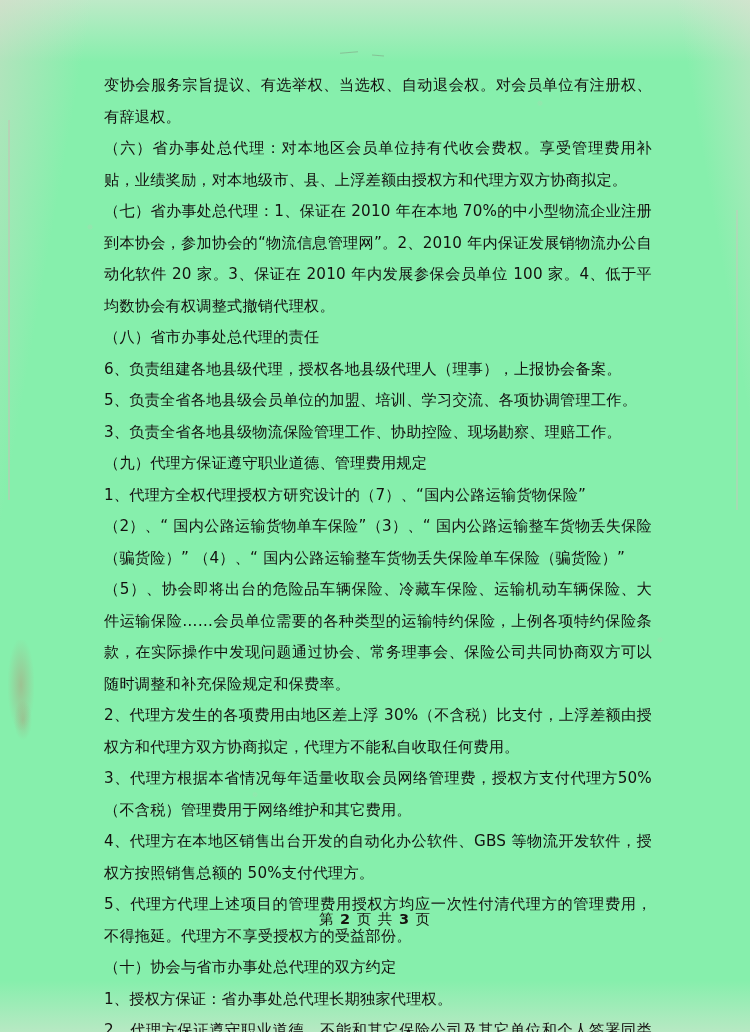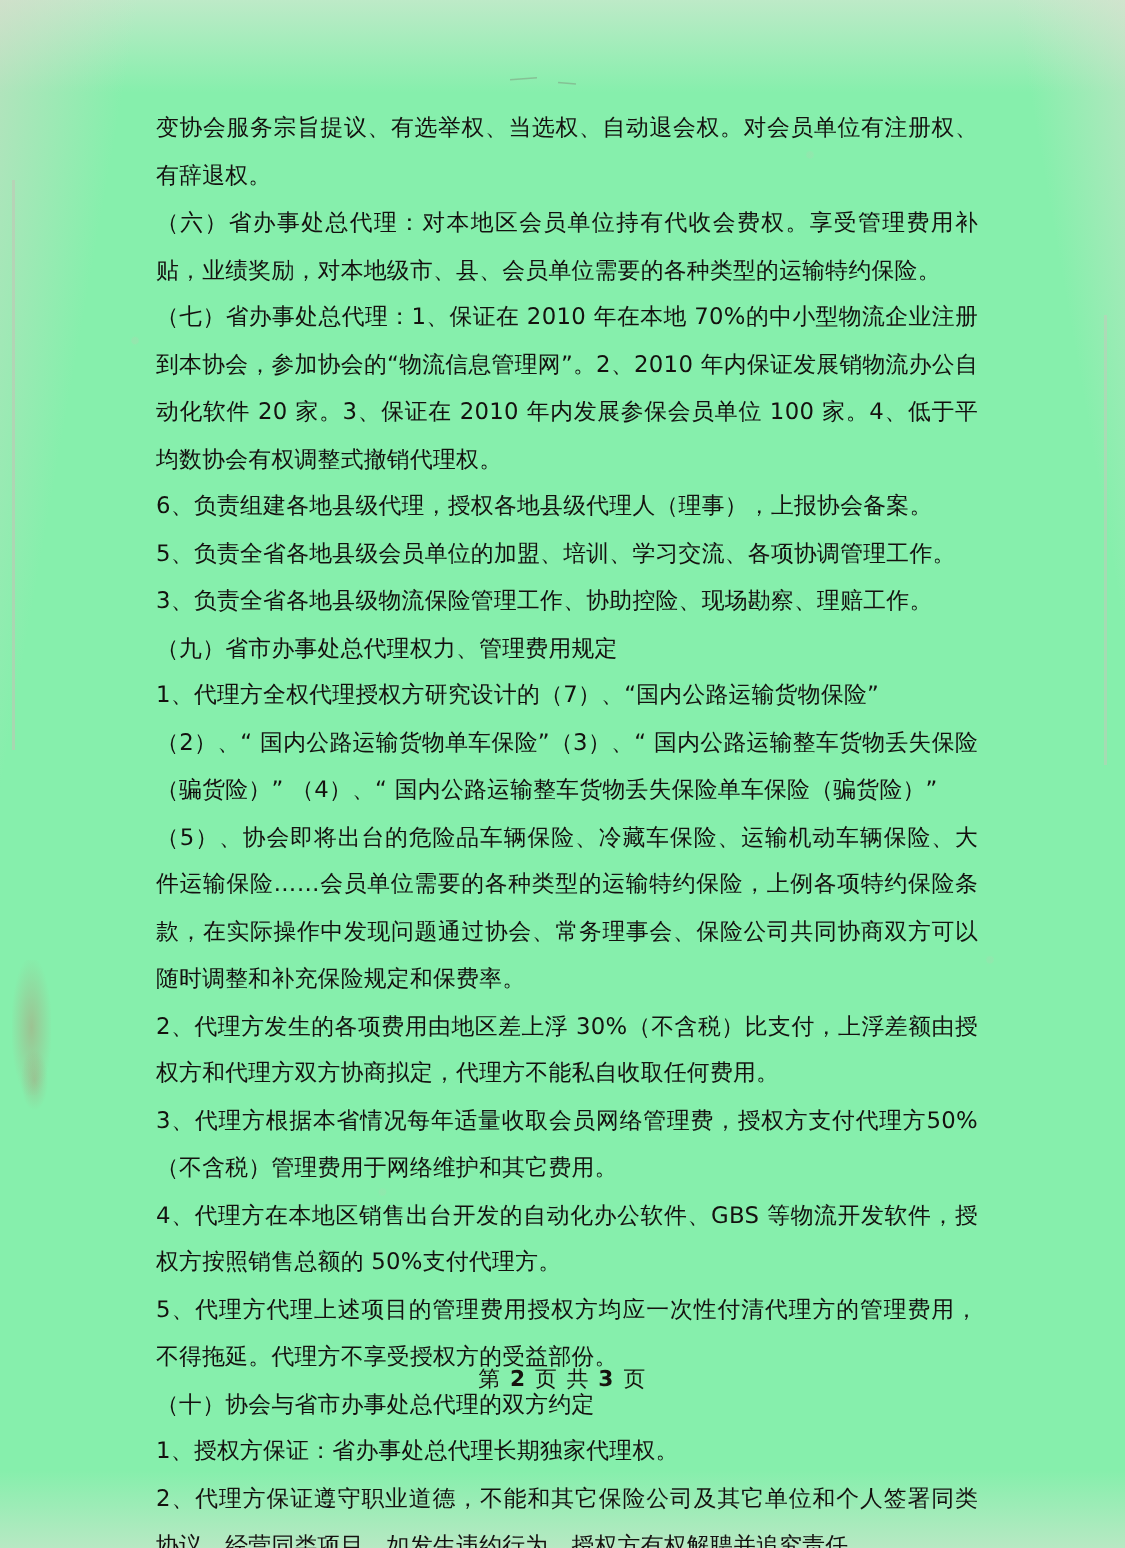--- a/index.html
+++ b/index.html
@@ -121,7 +121,7 @@
 
   <div class="content">
     <p class="p-hang">变协会服务宗旨提议、有选举权、当选权、自动退会权。对会员单位有注册权、有辞退权。</p>
-    <p class="p-indent">（六）省办事处总代理：对本地区会员单位持有代收会费权。享受管理费用补贴，业绩奖励，对本地级市、县、会员单位需要的各种类型的运输特约保险。</p>
+    <p class="p-indent">（六）省办事处总代理：对本地区会员单位持有代收会费权。享受管理费用补贴，业绩奖励，对本地级市、县、上浮差额由授权方和代理方双方协商拟定。</p>
     <p class="p-indent">（七）省办事处总代理：1、保证在 2010 年在本地 70%的中小型物流企业注册到本协会，参加协会的“物流信息管理网”。2、2010 年内保证发展销物流办公自动化软件 20 家。3、保证在 2010 年内发展参保会员单位 100 家。4、低于平均数协会有权调整式撤销代理权。</p>
     <p class="p-indent">6、负责组建各地县级代理，授权各地县级代理人（理事），上报协会备案。</p>
     <p class="p-indent">5、负责全省各地县级会员单位的加盟、培训、学习交流、各项协调管理工作。</p>

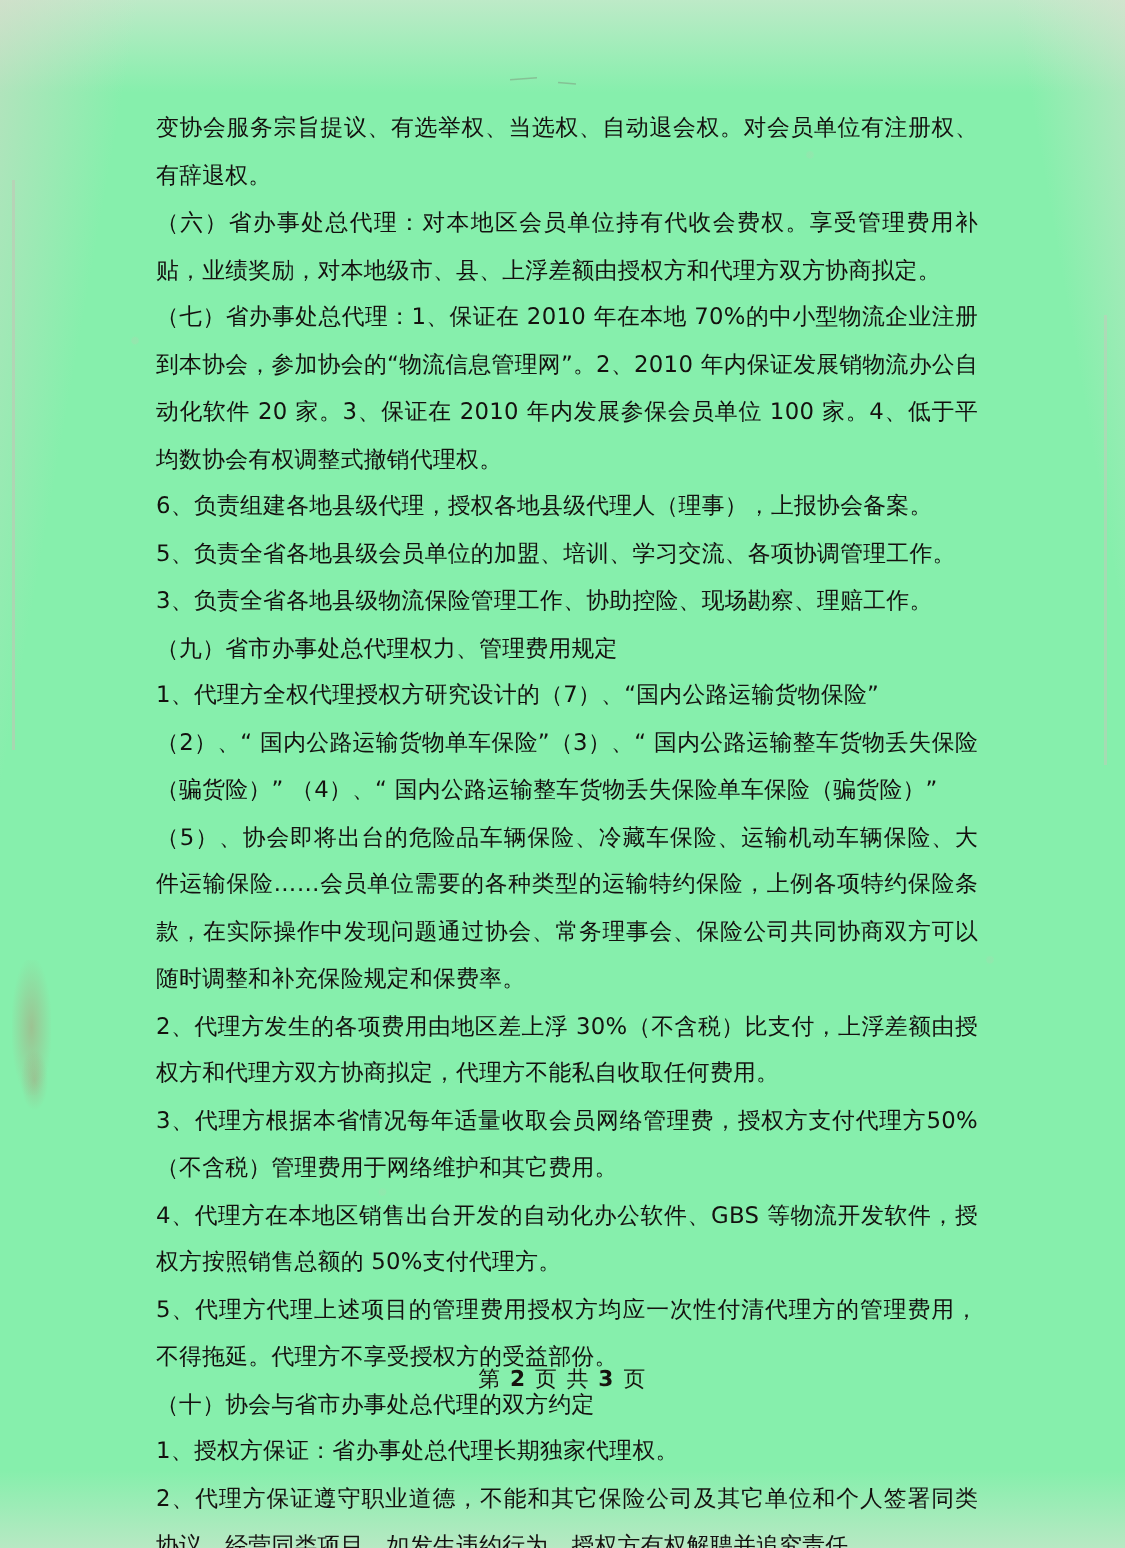--- a/index.html
+++ b/index.html
@@ -123,6 +123,7 @@
     <p class="p-hang">变协会服务宗旨提议、有选举权、当选权、自动退会权。对会员单位有注册权、有辞退权。</p>
     <p class="p-indent">（六）省办事处总代理：对本地区会员单位持有代收会费权。享受管理费用补贴，业绩奖励，对本地级市、县、上浮差额由授权方和代理方双方协商拟定。</p>
     <p class="p-indent">（七）省办事处总代理：1、保证在 2010 年在本地 70%的中小型物流企业注册到本协会，参加协会的“物流信息管理网”。2、2010 年内保证发展销物流办公自动化软件 20 家。3、保证在 2010 年内发展参保会员单位 100 家。4、低于平均数协会有权调整式撤销代理权。</p>
+    <p class="p-indent">（八）省市办事处总代理的责任</p>
     <p class="p-indent">6、负责组建各地县级代理，授权各地县级代理人（理事），上报协会备案。</p>
     <p class="p-indent">5、负责全省各地县级会员单位的加盟、培训、学习交流、各项协调管理工作。</p>
     <p class="p-indent">3、负责全省各地县级物流保险管理工作、协助控险、现场勘察、理赔工作。</p>

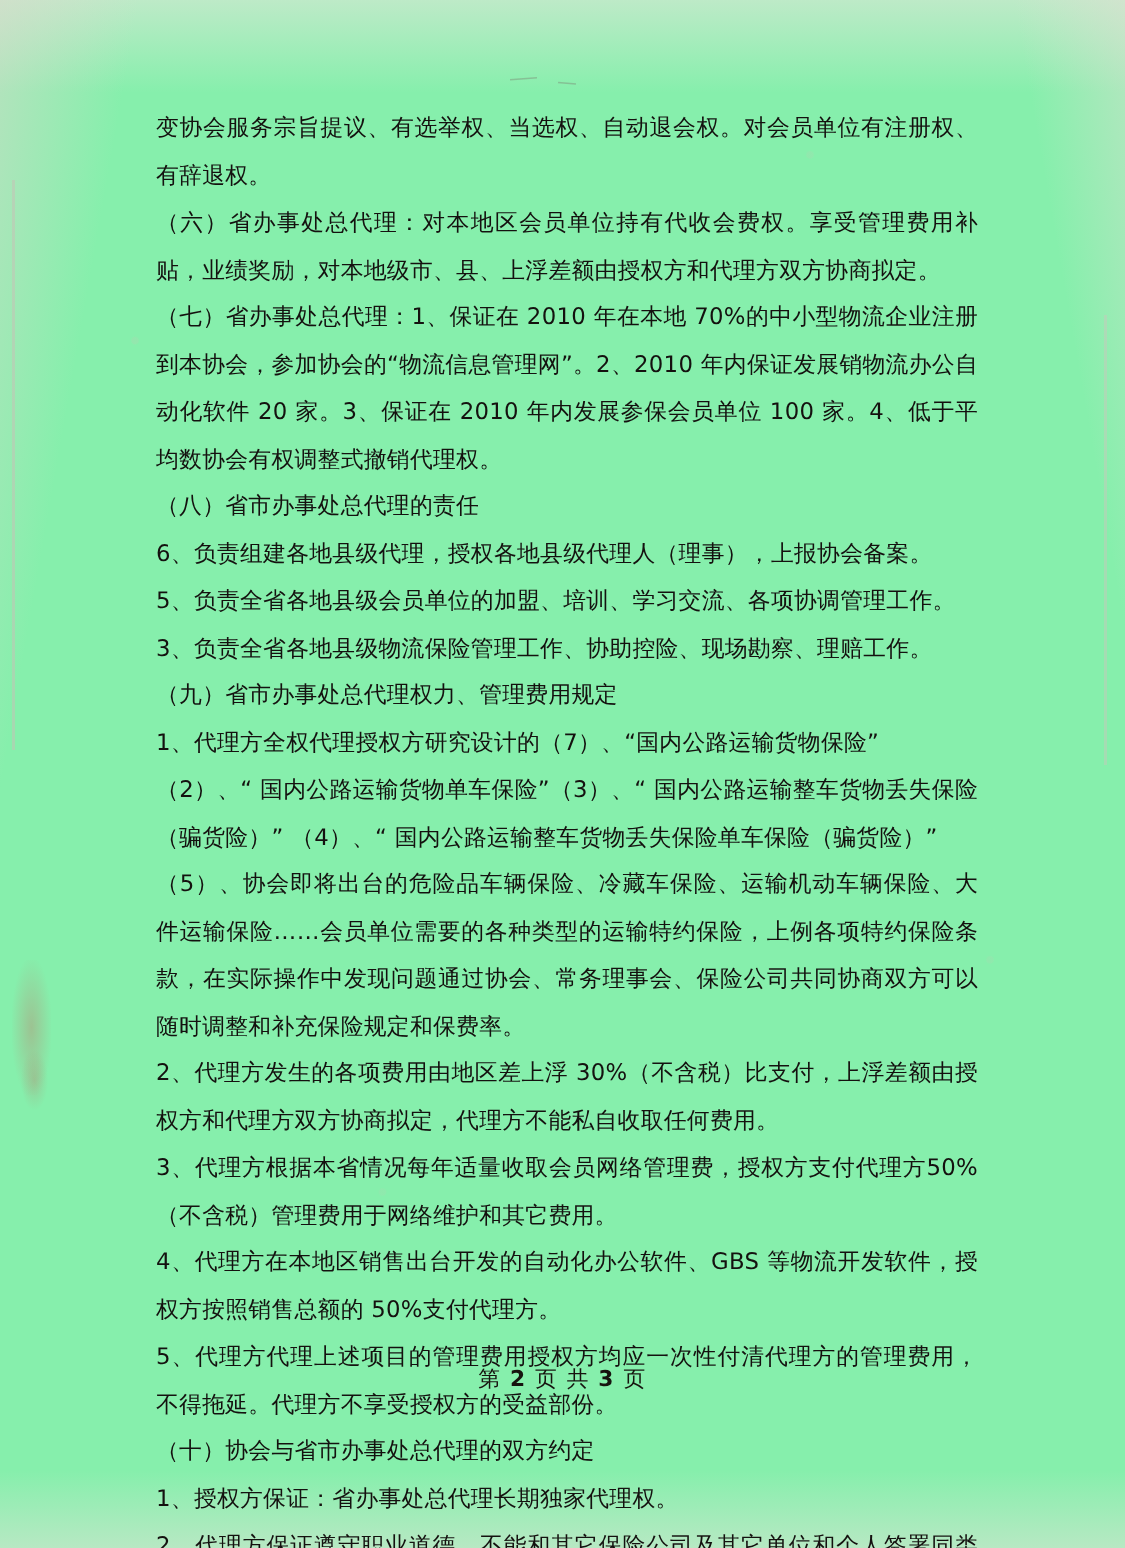--- a/index.html
+++ b/index.html
@@ -127,7 +127,7 @@
     <p class="p-indent">6、负责组建各地县级代理，授权各地县级代理人（理事），上报协会备案。</p>
     <p class="p-indent">5、负责全省各地县级会员单位的加盟、培训、学习交流、各项协调管理工作。</p>
     <p class="p-indent">3、负责全省各地县级物流保险管理工作、协助控险、现场勘察、理赔工作。</p>
-    <p class="p-indent">（九）省市办事处总代理权力、管理费用规定</p>
+    <p class="p-indent">（九）代理方保证遵守职业道德、管理费用规定</p>
     <p class="p-indent">1、代理方全权代理授权方研究设计的（7）、“国内公路运输货物保险”</p>
     <p class="p-indent">（2）、“ 国内公路运输货物单车保险”（3）、“ 国内公路运输整车货物丢失保险（骗货险）”  （4）、“ 国内公路运输整车货物丢失保险单车保险（骗货险）”</p>
     <p class="p-indent">（5）、协会即将出台的危险品车辆保险、冷藏车保险、运输机动车辆保险、大件运输保险……会员单位需要的各种类型的运输特约保险，上例各项特约保险条款，在实际操作中发现问题通过协会、常务理事会、保险公司共同协商双方可以随时调整和补充保险规定和保费率。</p>

